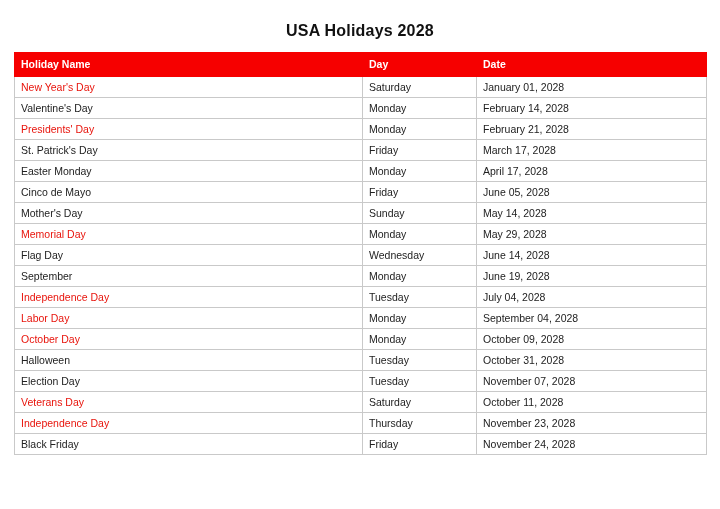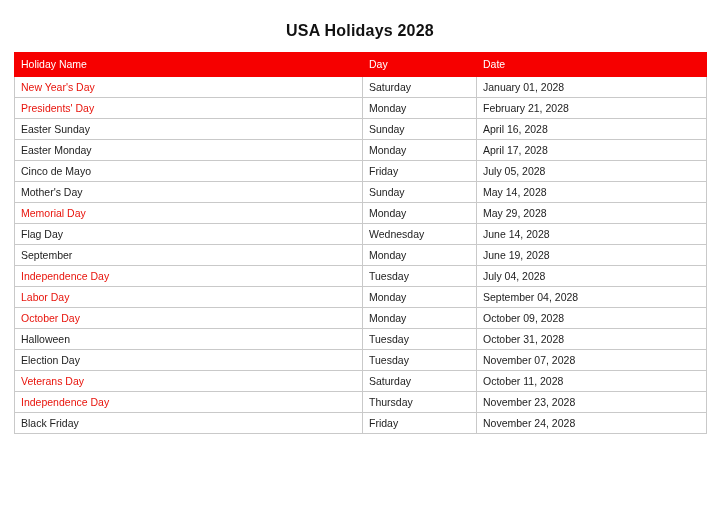--- a/index.html
+++ b/index.html
@@ -44,7 +44,7 @@
     color: #ffffff;
     text-align: left;
     font-size: 10.5px;
-    font-weight: normal;
+    font-weight: bold;
     padding: 4px 6px 4px 6px;
     border: 1px solid #f60000;
     height: 15px;

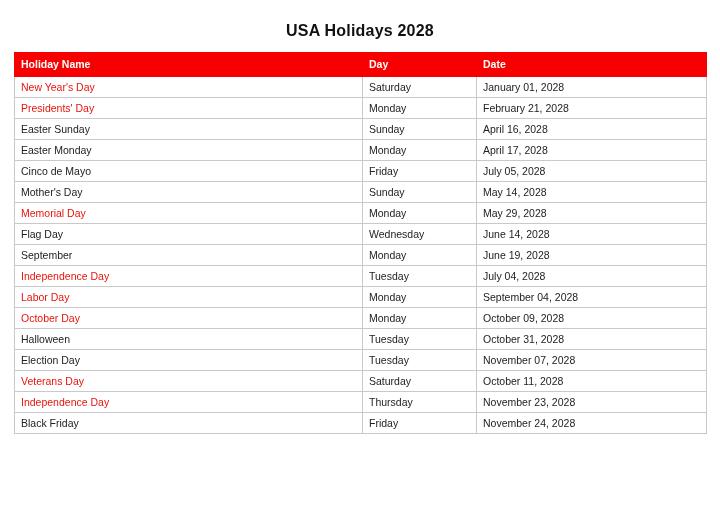--- a/index.html
+++ b/index.html
@@ -92,6 +92,11 @@
           <td>January 01, 2028</td>
         </tr>
         <tr>
+          <td class="name-cell">Valentine's Day</td>
+          <td>Monday</td>
+          <td>February 14, 2028</td>
+        </tr>
+        <tr>
           <td class="name-cell holiday-red">Presidents' Day</td>
           <td>Monday</td>
           <td>February 21, 2028</td>

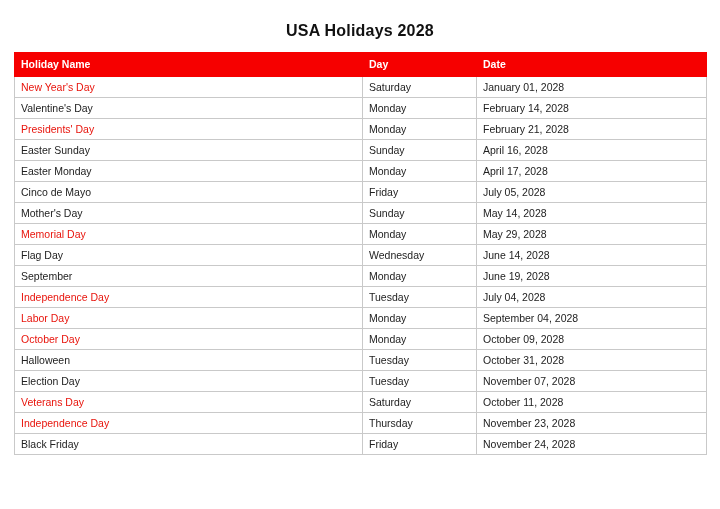--- a/index.html
+++ b/index.html
@@ -102,6 +102,11 @@
           <td>February 21, 2028</td>
         </tr>
         <tr>
+          <td class="name-cell">St. Patrick's Day</td>
+          <td>Friday</td>
+          <td>March 17, 2028</td>
+        </tr>
+        <tr>
           <td class="name-cell">Easter Sunday</td>
           <td>Sunday</td>
           <td>April 16, 2028</td>

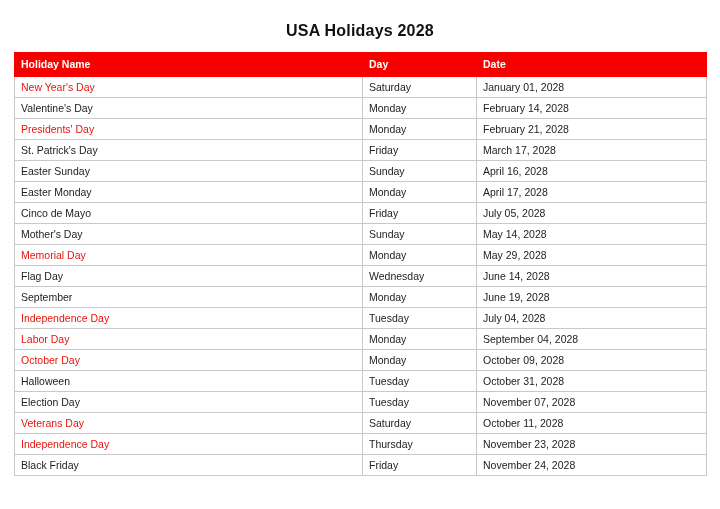--- a/index.html
+++ b/index.html
@@ -107,11 +107,6 @@
           <td>March 17, 2028</td>
         </tr>
         <tr>
-          <td class="name-cell">Easter Sunday</td>
-          <td>Sunday</td>
-          <td>April 16, 2028</td>
-        </tr>
-        <tr>
           <td class="name-cell">Easter Monday</td>
           <td>Monday</td>
           <td>April 17, 2028</td>

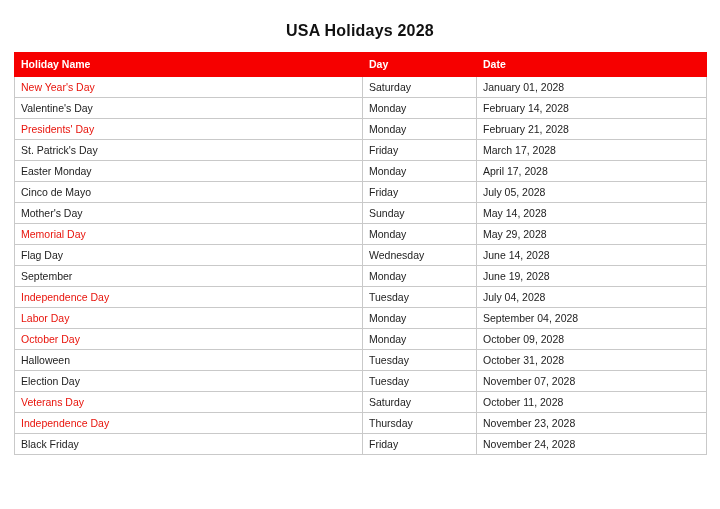--- a/index.html
+++ b/index.html
@@ -114,7 +114,7 @@
         <tr>
           <td class="name-cell">Cinco de Mayo</td>
           <td>Friday</td>
-          <td>July 05, 2028</td>
+          <td>June 05, 2028</td>
         </tr>
         <tr>
           <td class="name-cell">Mother's Day</td>

